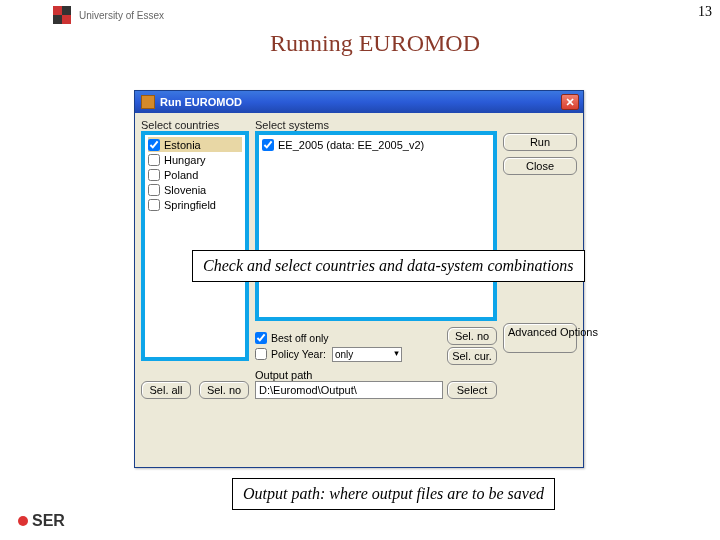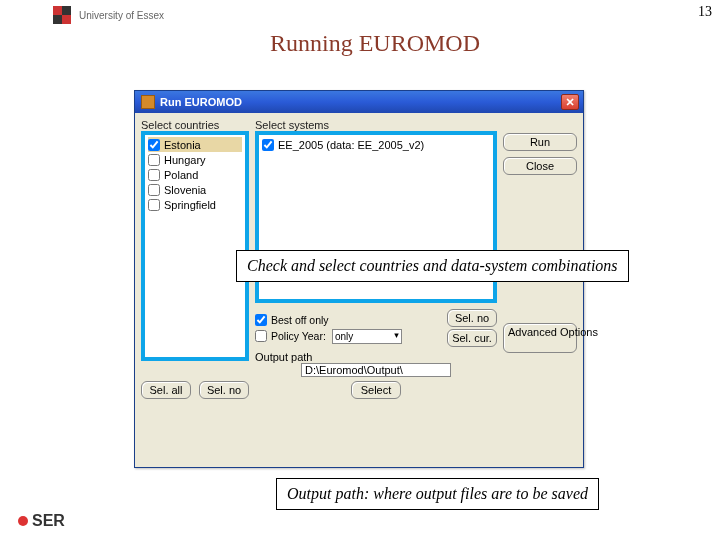--- a/index.html
+++ b/index.html
@@ -150,7 +150,6 @@
     font-size: 16px;
     padding: 6px 10px;
     white-space: nowrap;
-    margin-left: 44px;
   }
 </style>
 </head>

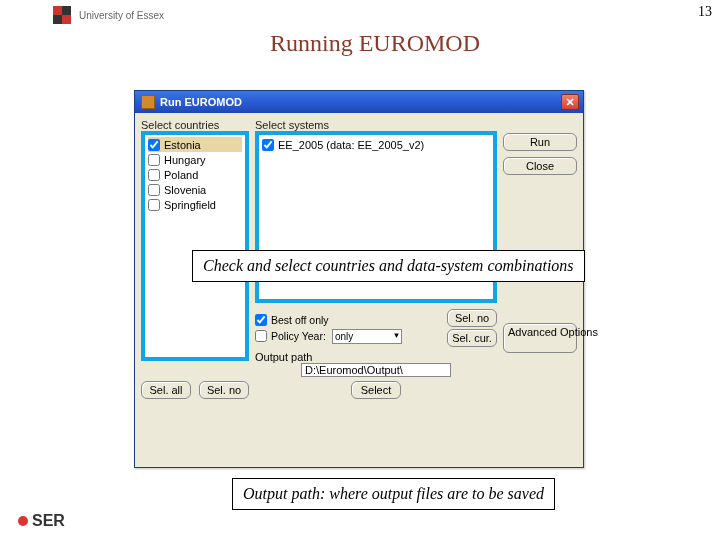--- a/index.html
+++ b/index.html
@@ -134,7 +134,7 @@
   }
   .mid-bottom-row { display:flex; align-items:center; gap:4px; }
   .out-label { font-size:11px; margin-top:4px; }
-  .out-row { display:flex; gap:4px; align-items:center;flex-direction:column; }
+  .out-row { display:flex; gap:4px; align-items:center; }
   .out-row input {
     flex:1; height:18px; border:1px solid #888; background:#fff;
     font-size:11px; padding:0 3px;

